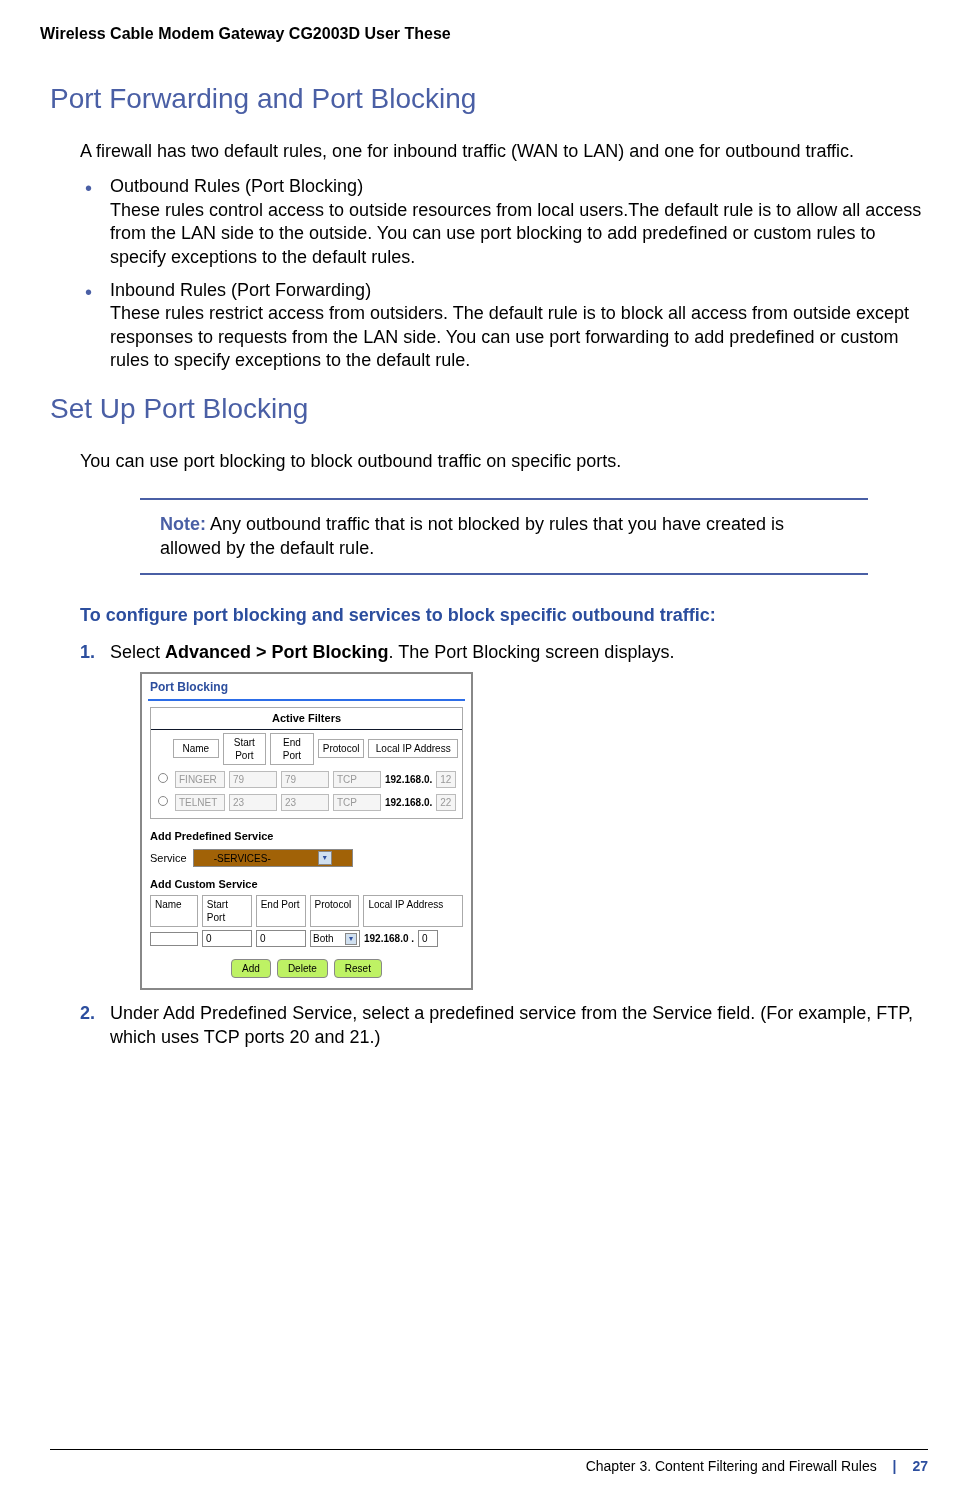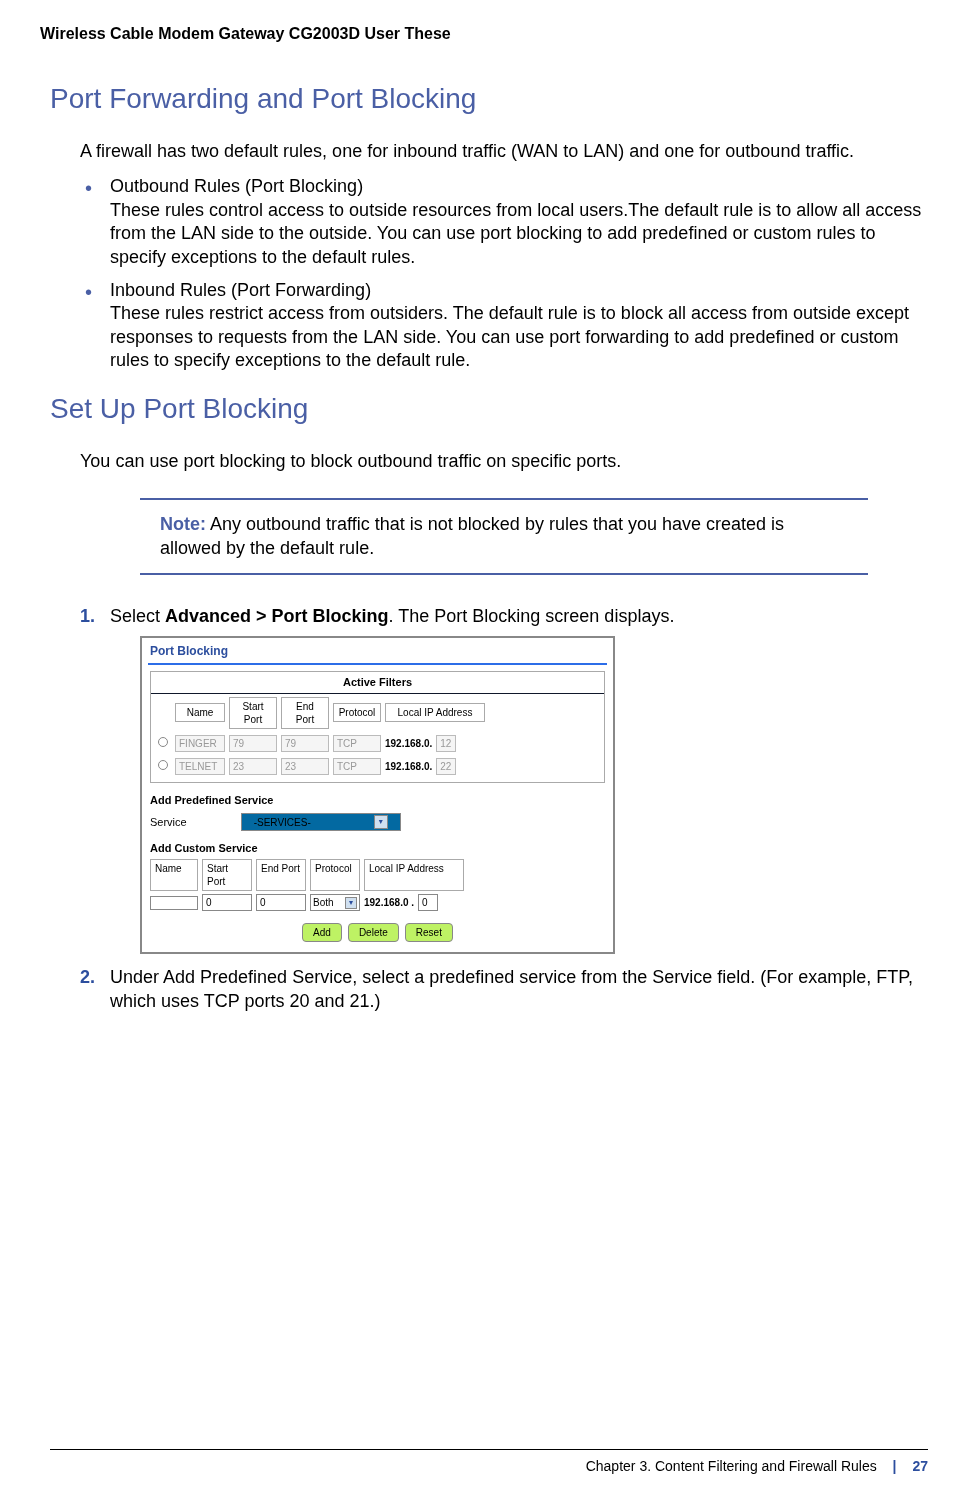--- a/index.html
+++ b/index.html
@@ -307,6 +307,7 @@
     <span>Any outbound traffic that is not blocked by rules that you have created is allowed by the default rule.</span>
   </div>
 
+  <p class="subheading">To configure port blocking and services to block specific outbound traffic:</p>
 
   <ol class="step-list">
     <li>

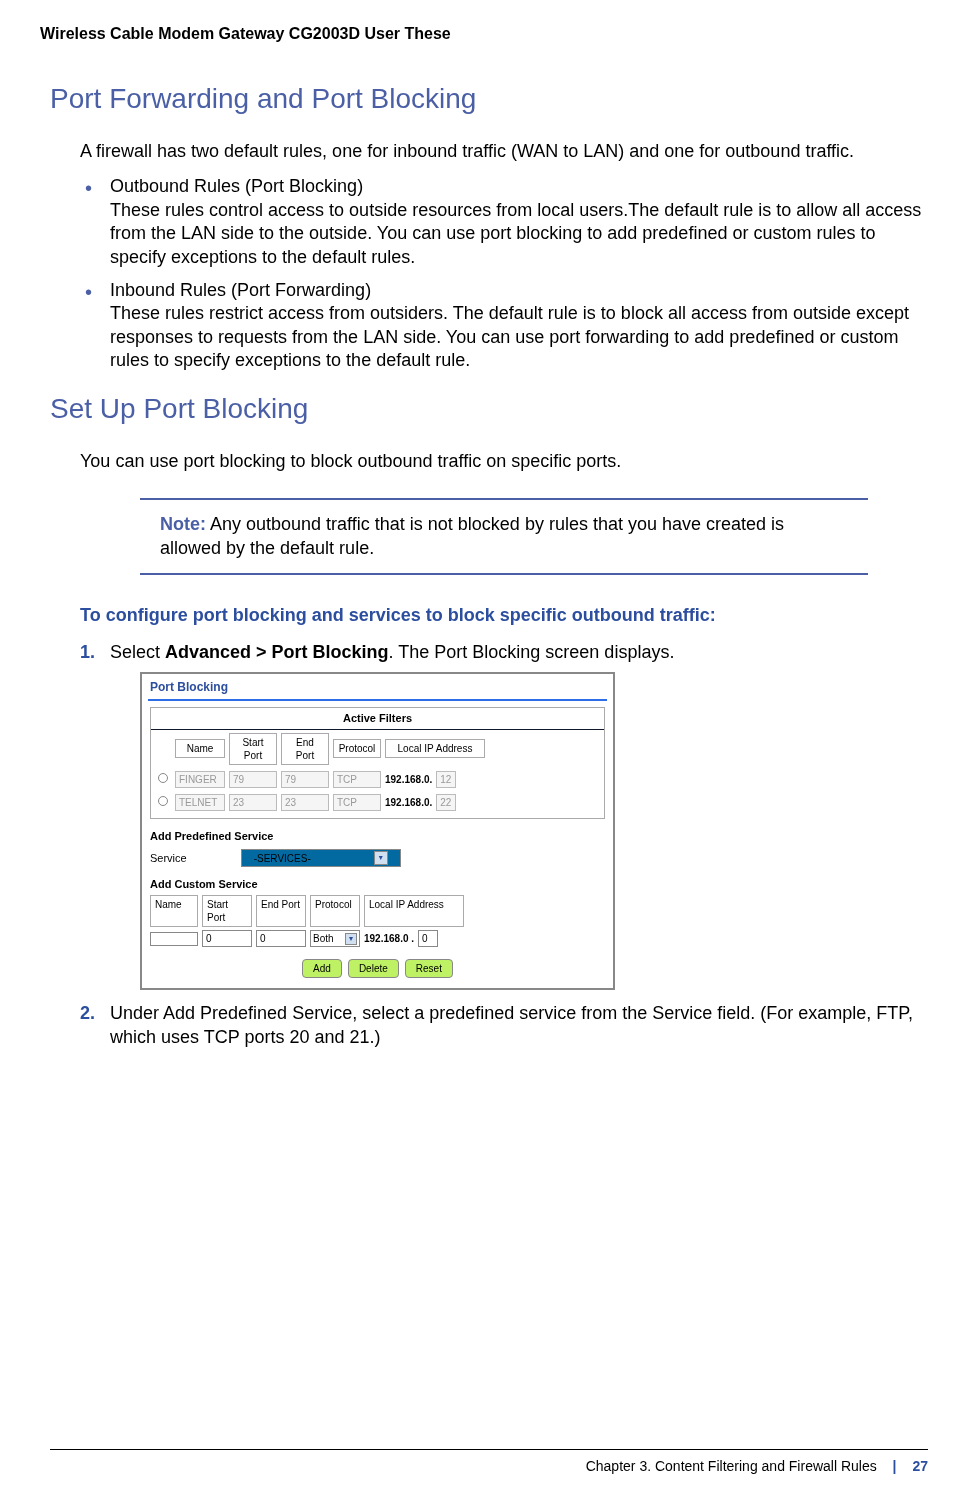--- a/index.html
+++ b/index.html
@@ -108,7 +108,7 @@
     }
     .screenshot {
       border: 2px solid #888;
-      width: 475px;
+      width: 333px;
       margin: 8px 0 12px 30px;
       background: #fff;
       font-family: Arial, sans-serif;

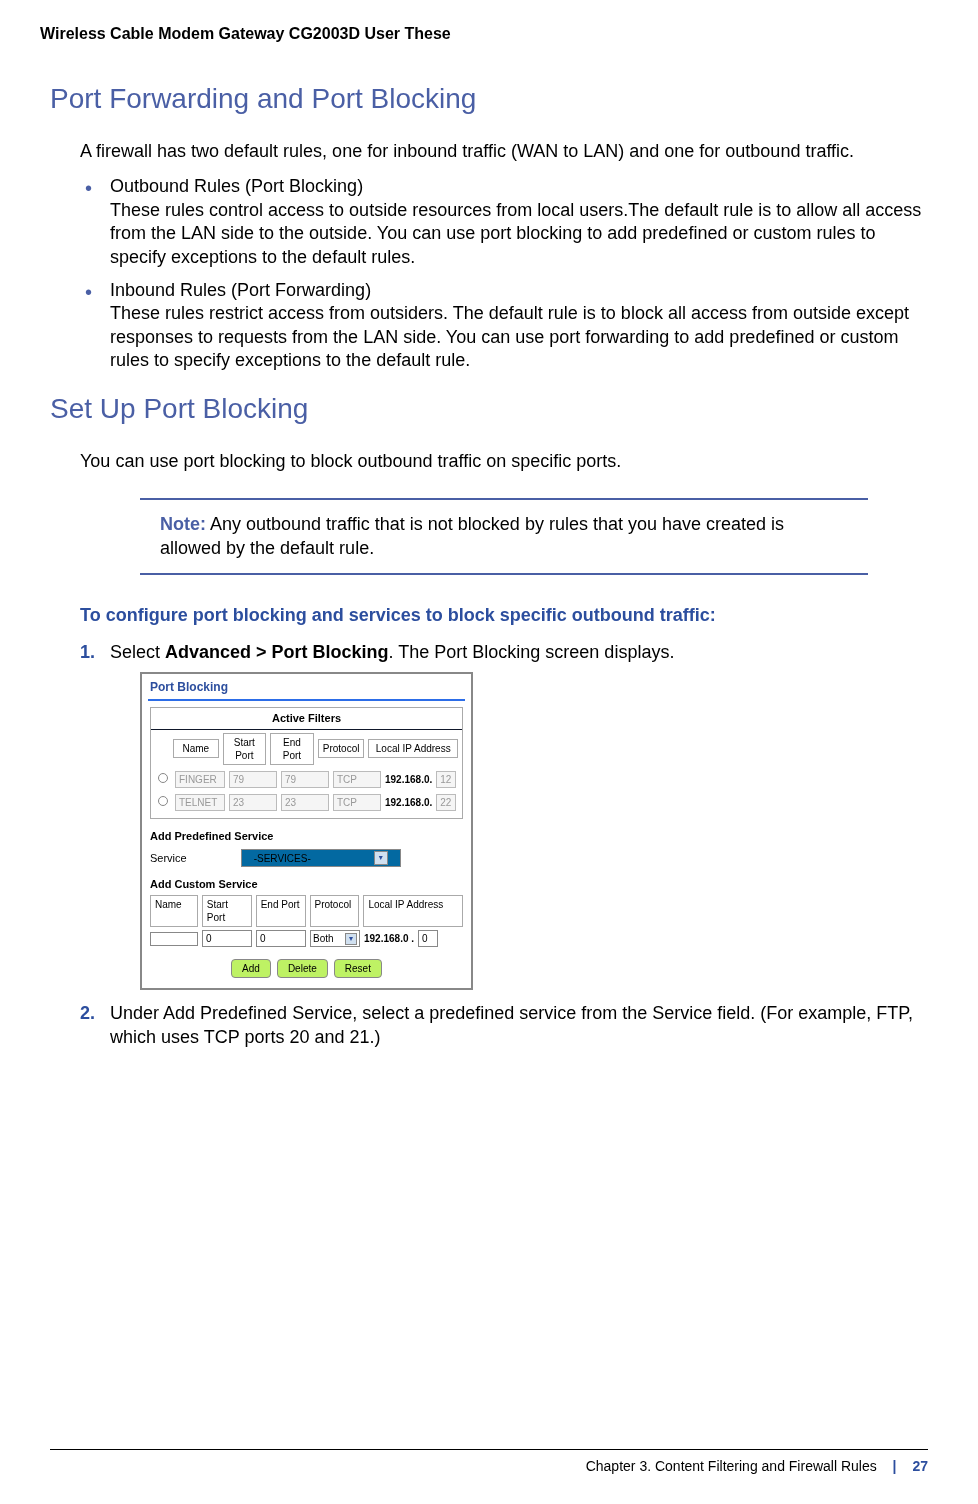--- a/index.html
+++ b/index.html
@@ -191,14 +191,13 @@
     }
     .dropdown {
       border: 1px solid #888;
-      padding: 1px 12px;
+      padding: 1px 20px;
       width: 160px;
       display: flex;
       justify-content: space-between;
       align-items: center;
-      background: #0369a1;
-      font-size: 10px;
-      margin-left: 48px;
+      background: #a16207;
+      font-size: 10px;
     }
     .dd-arrow {
       width: 14px;

